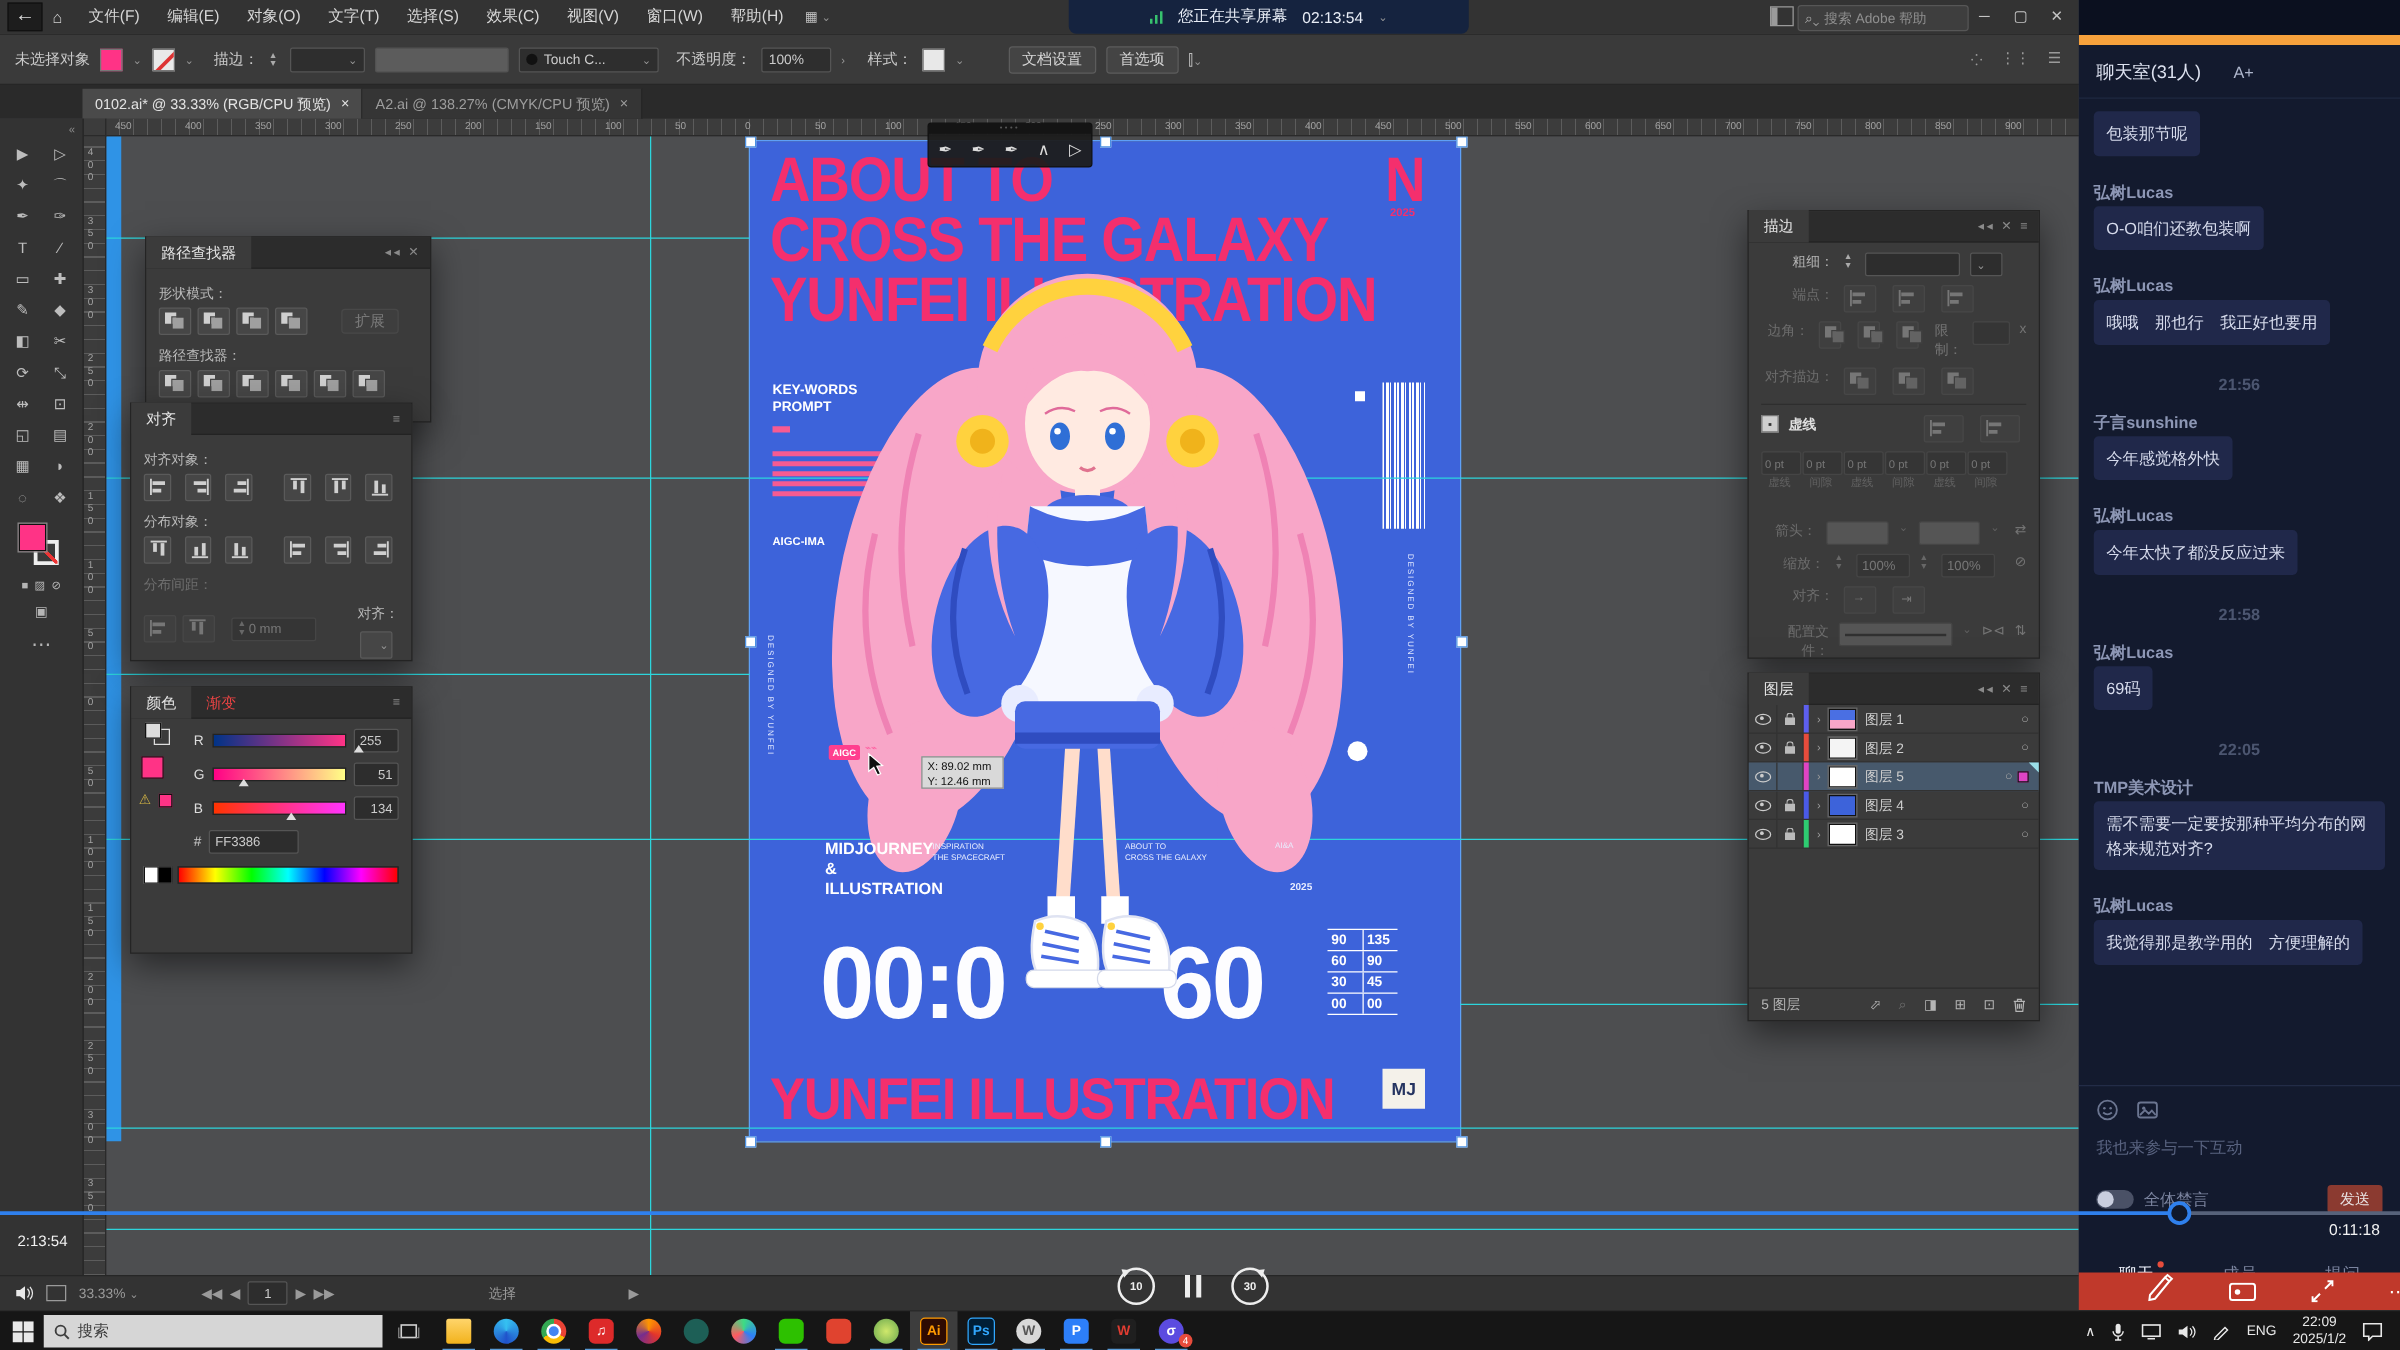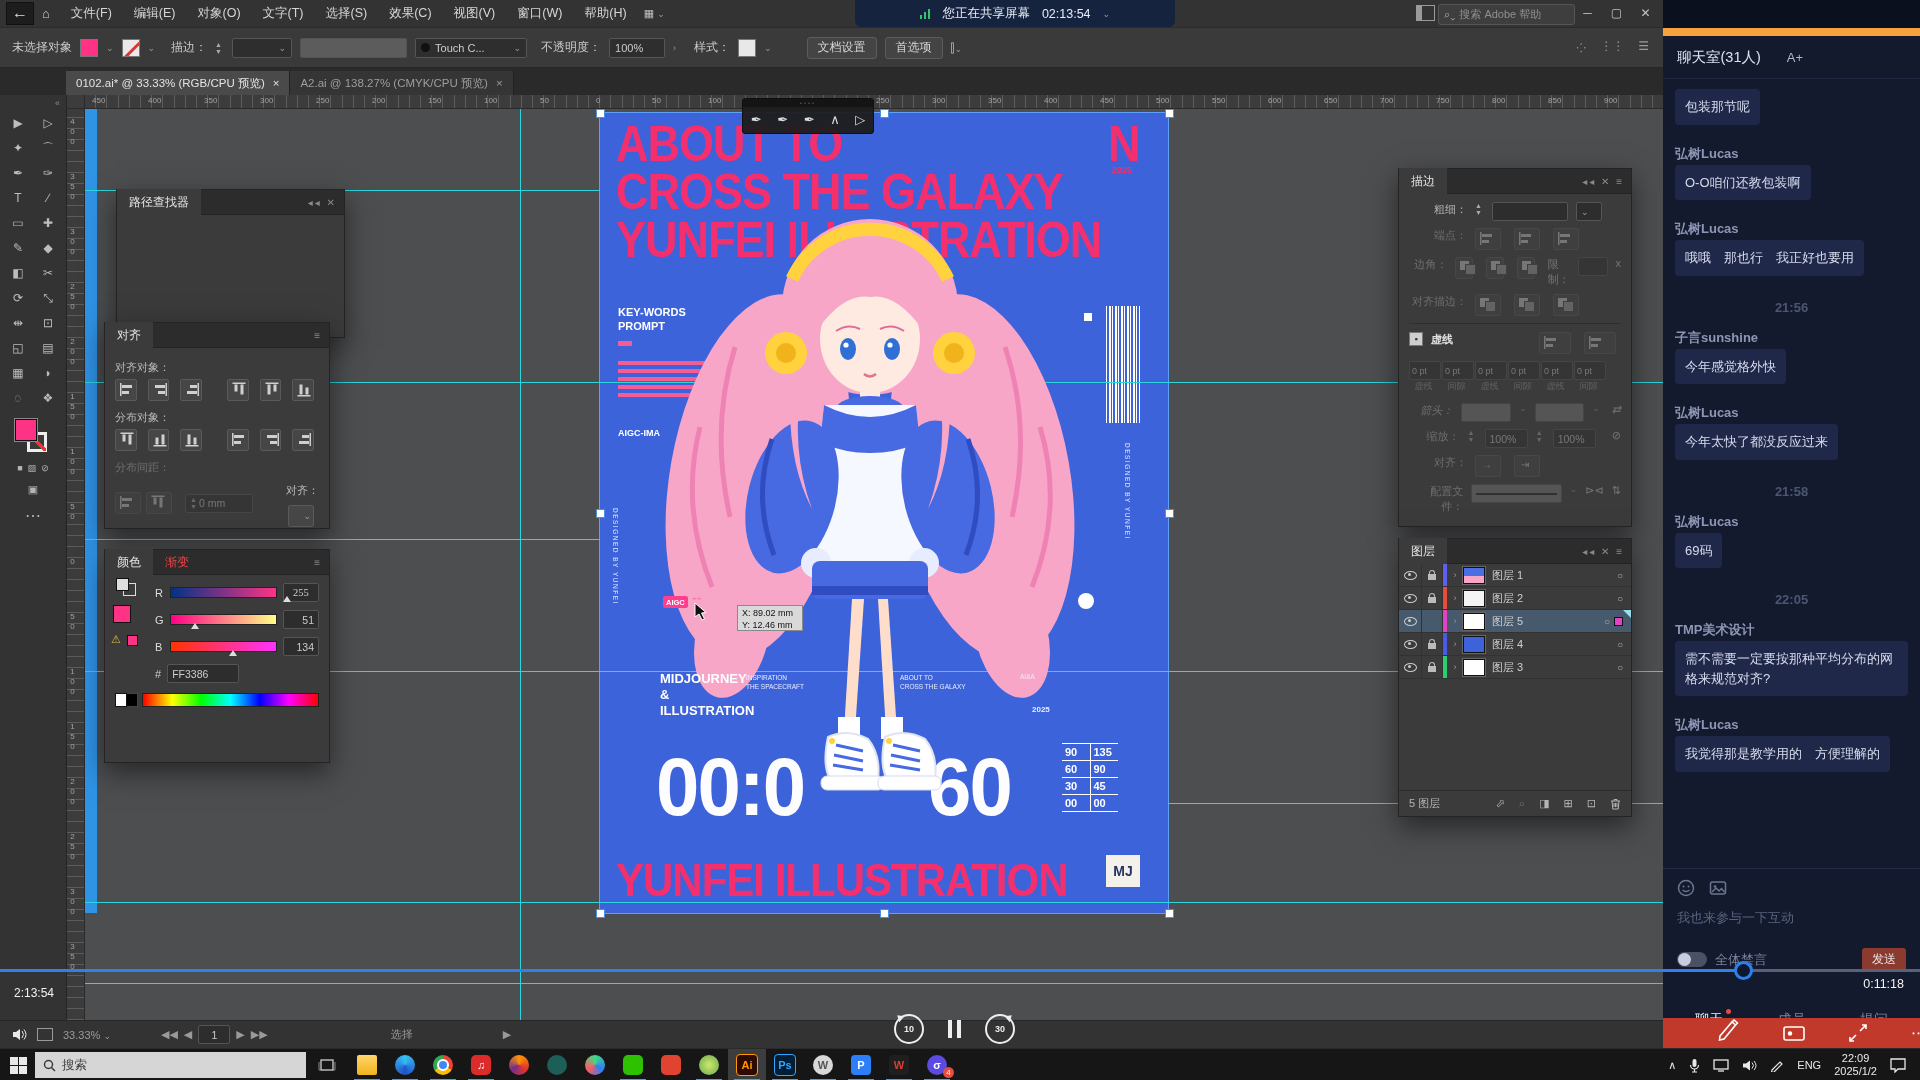--- a/index.html
+++ b/index.html
@@ -427,6 +427,25 @@
         <span class="ptab">路径查找器</span>
         <span class="pctl"><span>◂◂</span> <span>✕</span></span>
       </div>
+    <div class="pbody">
+      <div class="plabel">形状模式：</div>
+      <div class="flex">
+        <span class="ibtn sq2"></span>
+        <span class="ibtn sq2"></span>
+        <span class="ibtn sq2"></span>
+        <span class="ibtn sq2"></span>
+        <span class="cb-btn dis" style="margin-left:22px;height:18px;">扩展</span>
+      </div>
+      <div class="plabel" style="margin-top:9px;">路径查找器：</div>
+      <div class="flex">
+        <span class="ibtn sq2"></span>
+        <span class="ibtn sq2"></span>
+        <span class="ibtn sq2"></span>
+        <span class="ibtn sq2"></span>
+        <span class="ibtn sq2"></span>
+        <span class="ibtn sq2"></span>
+      </div>
+    </div>
   </div>
 
   <div class="panel" style="left:104px;top:322px;width:224px;height:205px;">

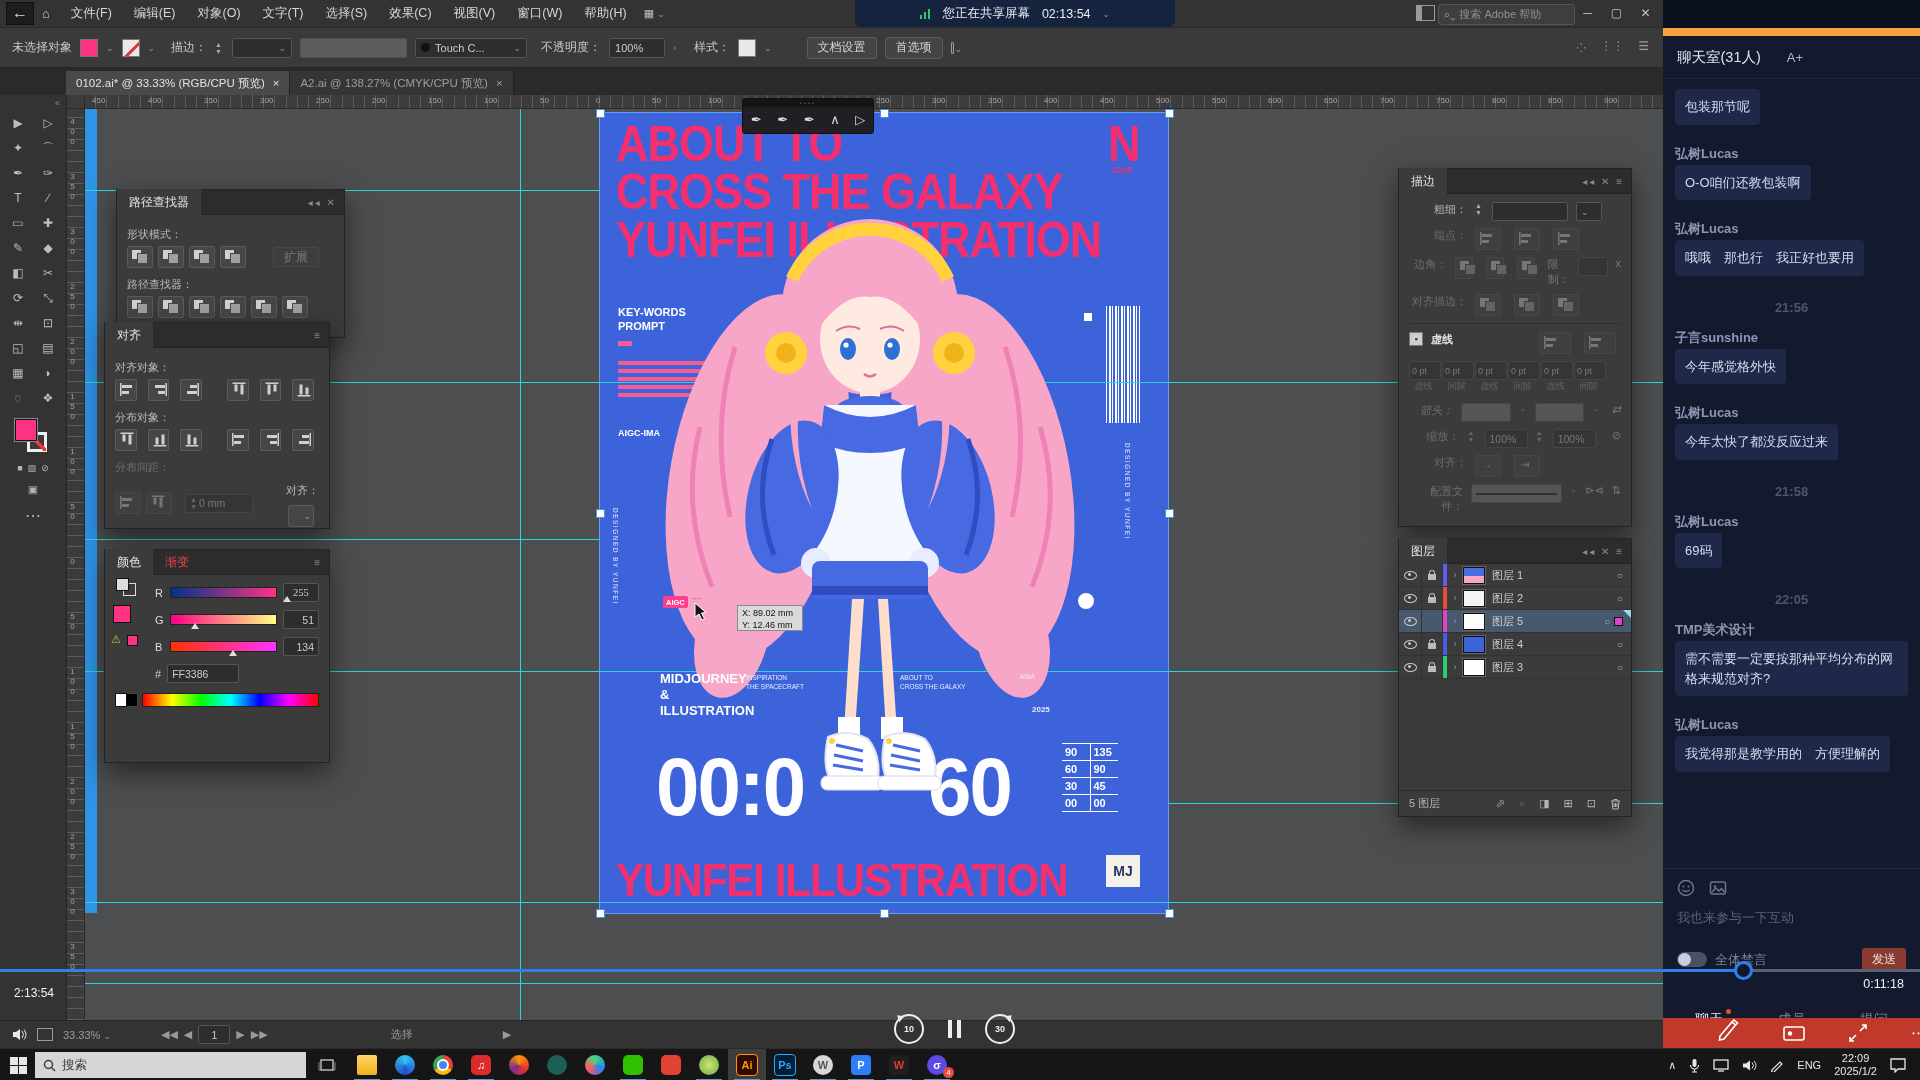--- a/index.html
+++ b/index.html
@@ -615,7 +615,7 @@
             <span style="display:block;font-size:9px;color:#9a9a9a;text-align:center;">间隙</span>
           </span>
         </div>
-      <div class="srow dis" style="margin-top:10px;font-style:italic;">
+      <div class="srow dis" style="margin-top:24px;">
           <span class="lab">箭头：</span>
         <span class="fld" style="width:52px;background:#7e7e7e;"></span>
           <span class="chev">⌄</span>

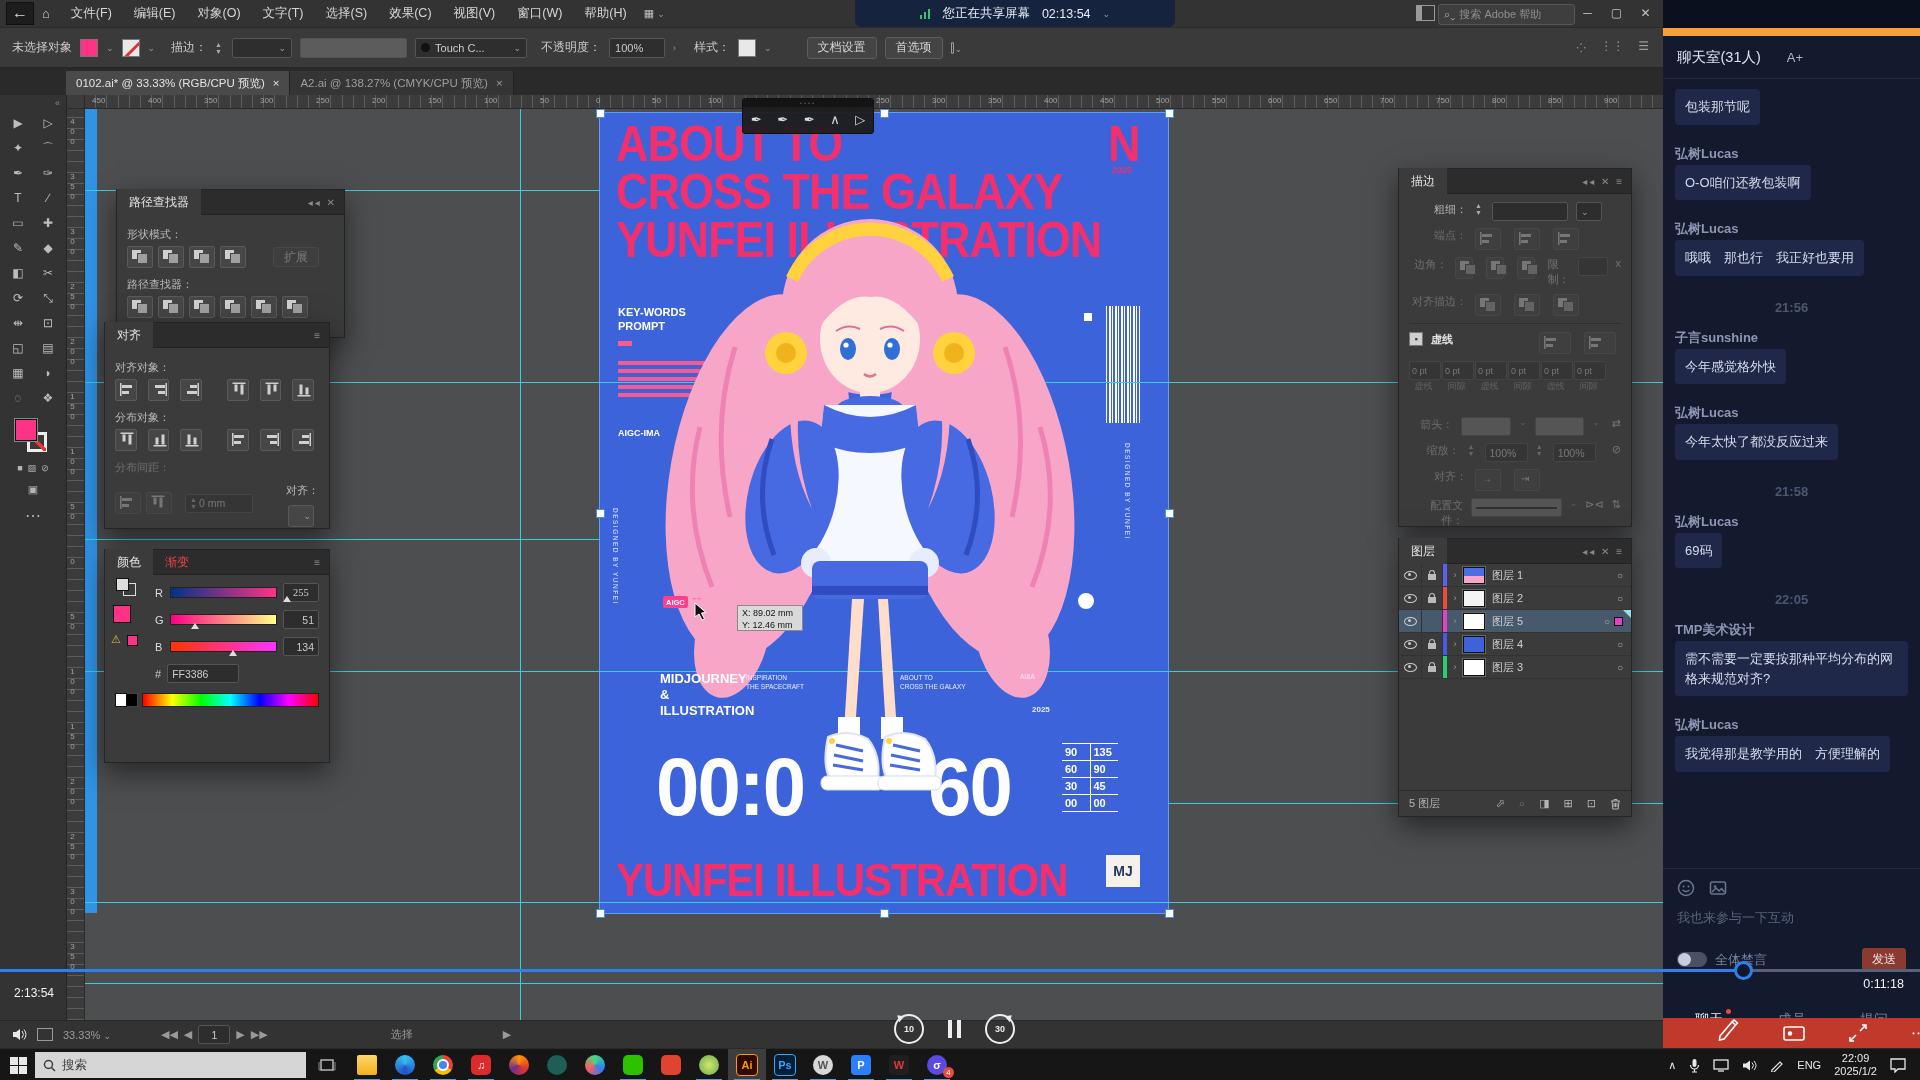--- a/index.html
+++ b/index.html
@@ -510,7 +510,7 @@
           <span class="cslider" style="background:linear-gradient(90deg,#003386,#ff3386);">
               <span class="hdl" style="left:112px;"></span>
             </span>
-          <span class="fld" style="width:30px;justify-content:center;font-family:Liberation Serif, serif;">
+          <span class="fld" style="width:30px;justify-content:flex-start;">
               <span>255</span>
             </span>
         </div>

